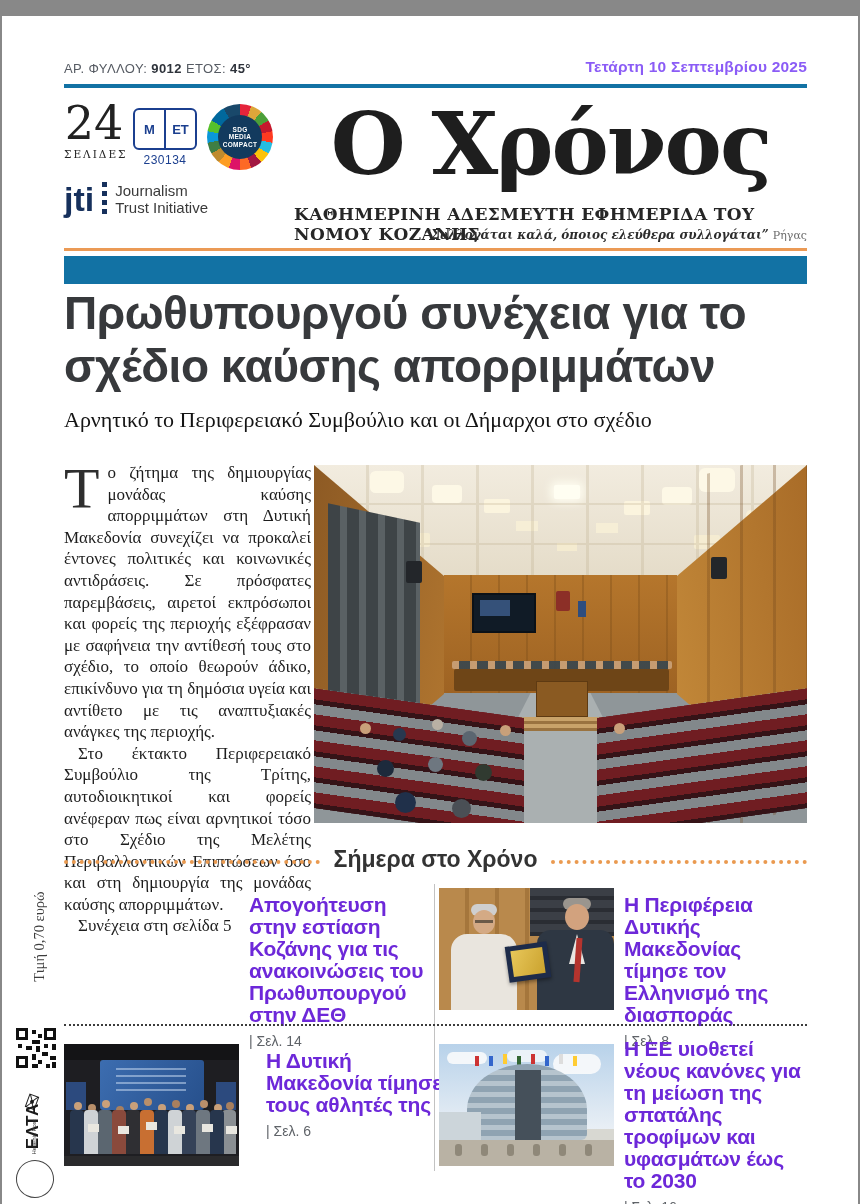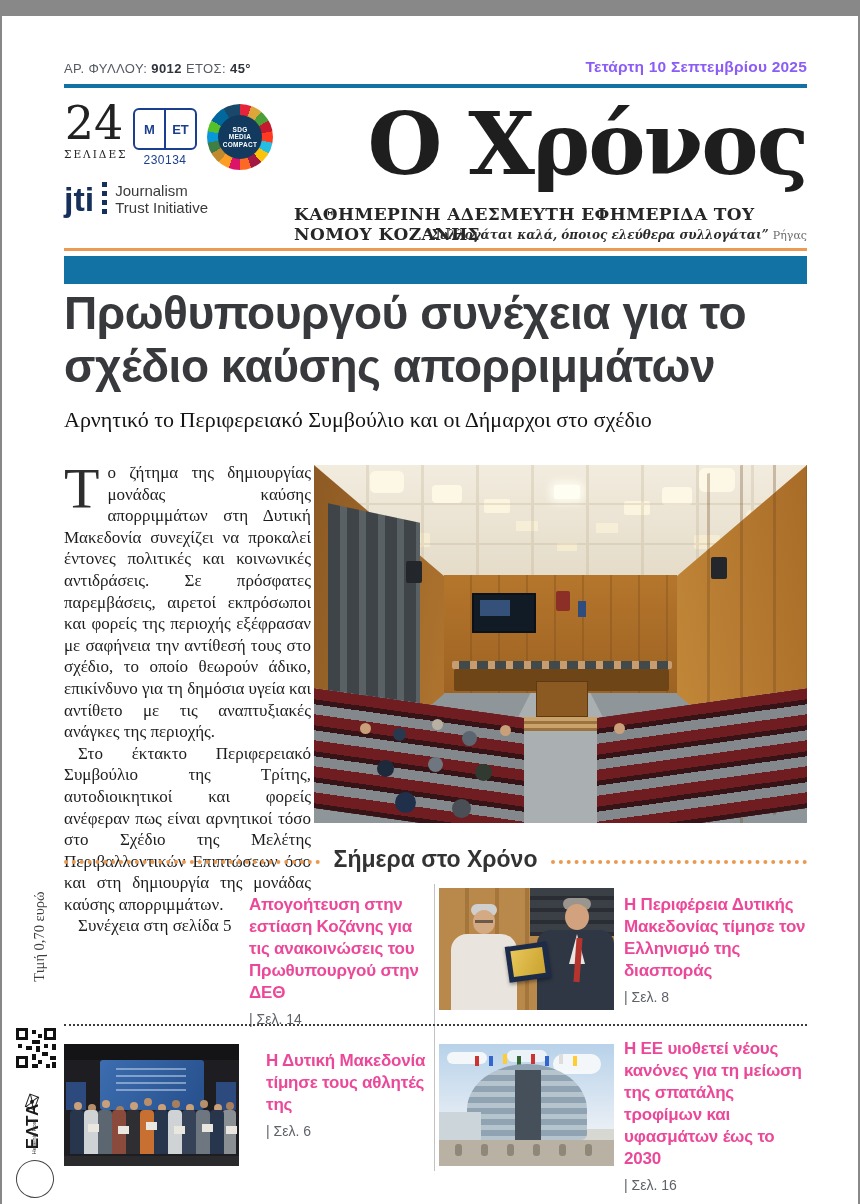--- a/index.html
+++ b/index.html
@@ -36,7 +36,7 @@
   .jti .abbr{font-size:34px;font-weight:bold;color:#16305c;line-height:34px;}
   .jti .bar{width:5px;height:34px;background-image:repeating-linear-gradient(#16305c 0 5px,transparent 5px 9px);}
   .jti .words{font-size:15px;color:#3a3a3a;line-height:17px;}
-  .title{left:292px;top:78px;width:513px;text-align:right;font-family:"DejaVu Serif",serif;
+  .title{left:292px;top:78px;width:513px;text-align:center;font-family:"DejaVu Serif",serif;
          font-weight:bold;font-size:86px;line-height:100px;color:#1e1e1e;letter-spacing:-2px;}
   .subtitle{left:292px;top:188px;width:513px;text-align:left;font-family:"DejaVu Serif",serif;
             font-weight:bold;font-size:17px;color:#262626;letter-spacing:.4px;}

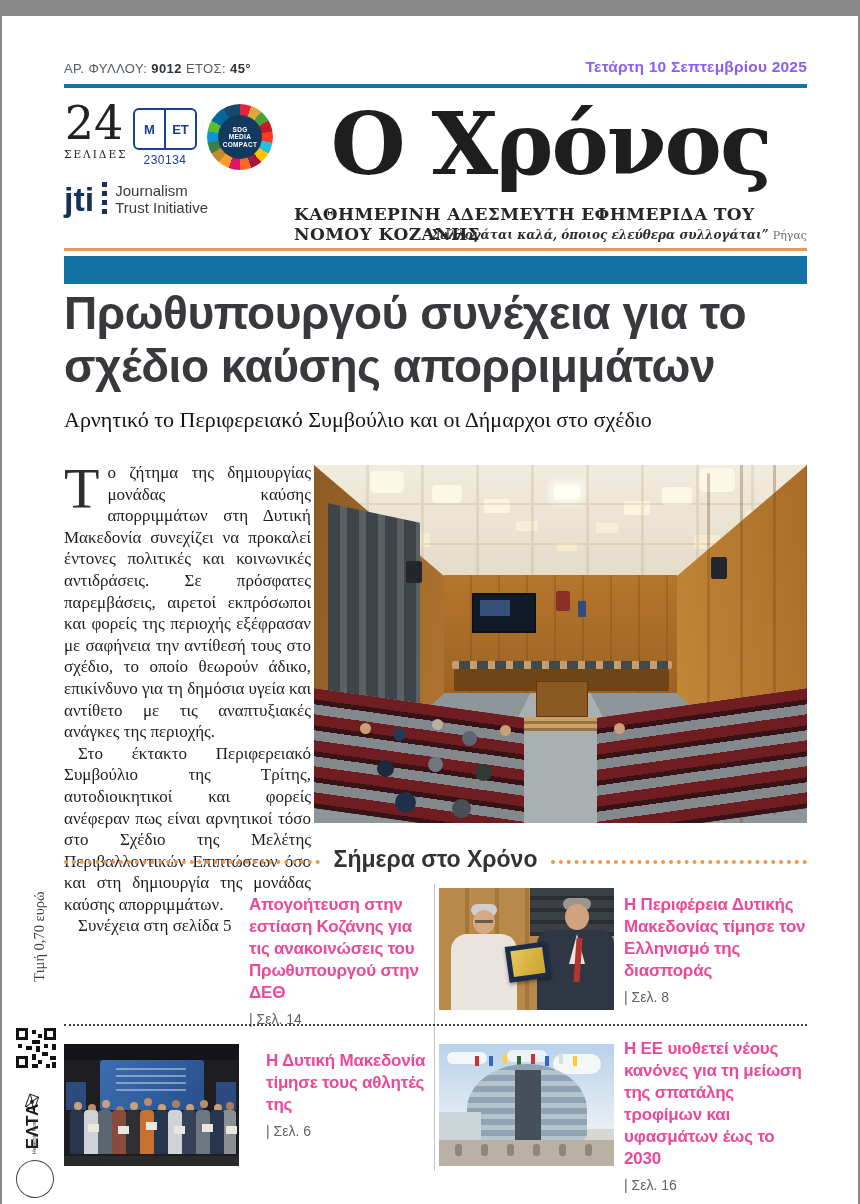--- a/index.html
+++ b/index.html
@@ -117,7 +117,7 @@
   .todaytitle{font-size:23px;font-weight:bold;color:#333;white-space:nowrap;}
   .grid-photo{width:175px;height:122px;}
   .news-text{position:absolute;width:186px;}
-  .news-title{font-size:17px;font-weight:bold;color:#ec4899;line-height:22px;letter-spacing:-.2px;}
+  .news-title{font-size:21px;font-weight:bold;color:#6d28d9;line-height:22px;letter-spacing:-.2px;}
   .pageref{font-size:14px;color:#5f6368;margin-top:7px;}
   .vdivider{left:432px;top:868px;width:1px;height:287px;background:#c2c2c2;}
   .rowsep{left:62px;top:1008px;width:743px;border-top:2px dotted #3c3c3c;}

